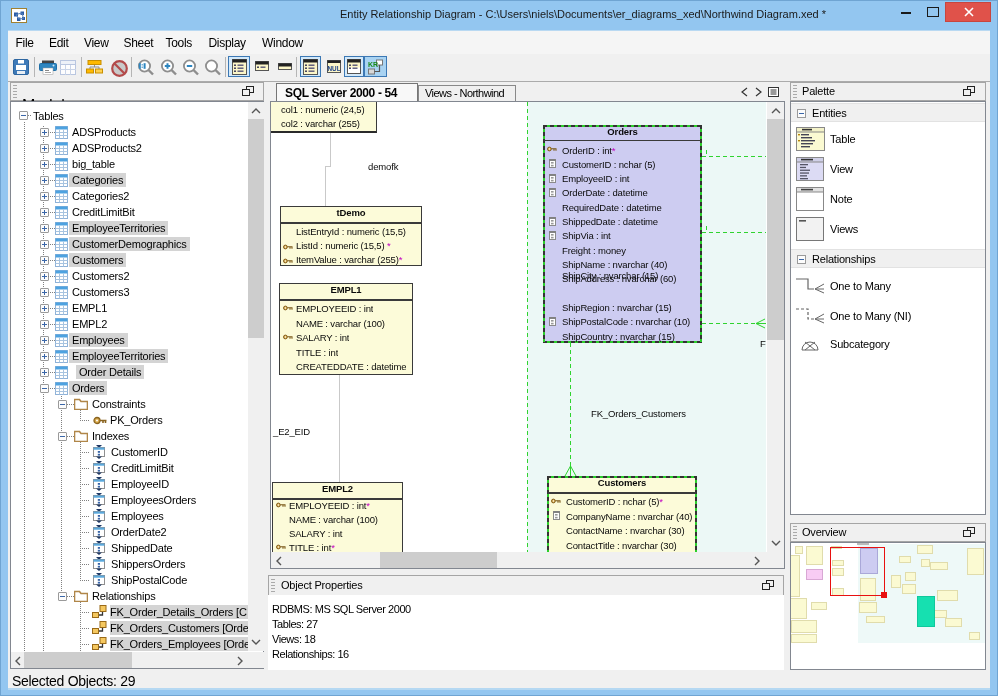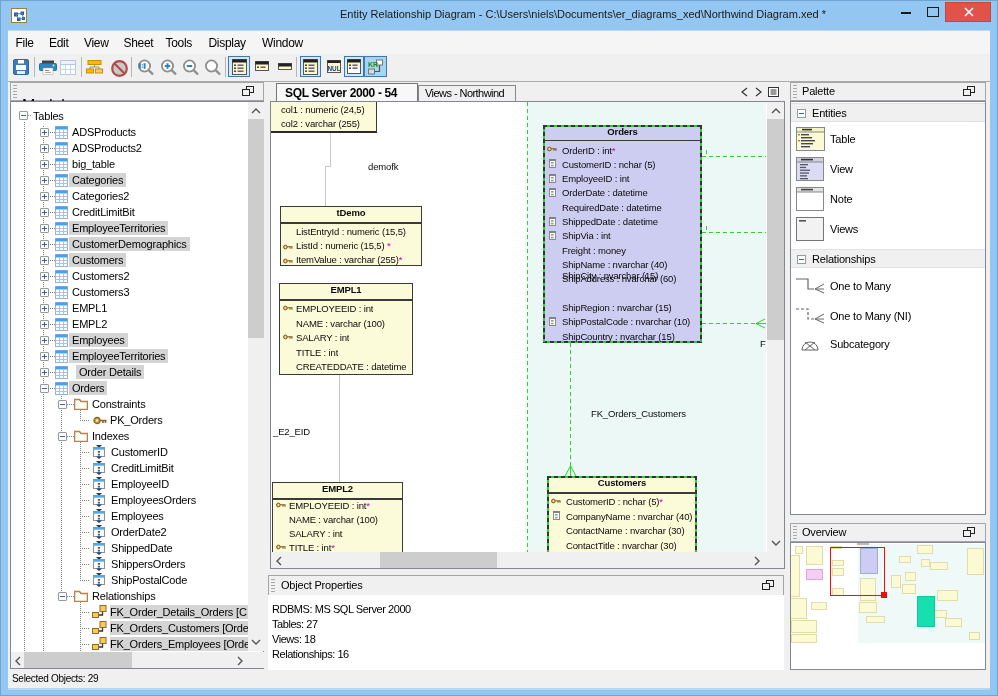--- a/index.html
+++ b/index.html
@@ -853,6 +853,6 @@
 <div class="a " style="left:90px;top:49px;width:6px;height:6px;background:#E81010"></div>
 </div>
 <div class="a " style="left:8px;top:670px;width:982px;height:18px;background:#F0F0F0"></div>
-<div class="a " style="left:12px;top:673px;font-size:10px;letter-spacing:-0.3px;color:#000">Selected Objects: 29</div>
+<div class="a " style="left:12px;top:673px;font-size:14px;letter-spacing:-0.3px;color:#000">Selected Objects: 29</div>
 <div class="a " style="left:8px;top:688px;width:982px;height:2px;background:#B5D8F2"></div>
 </body></html>

